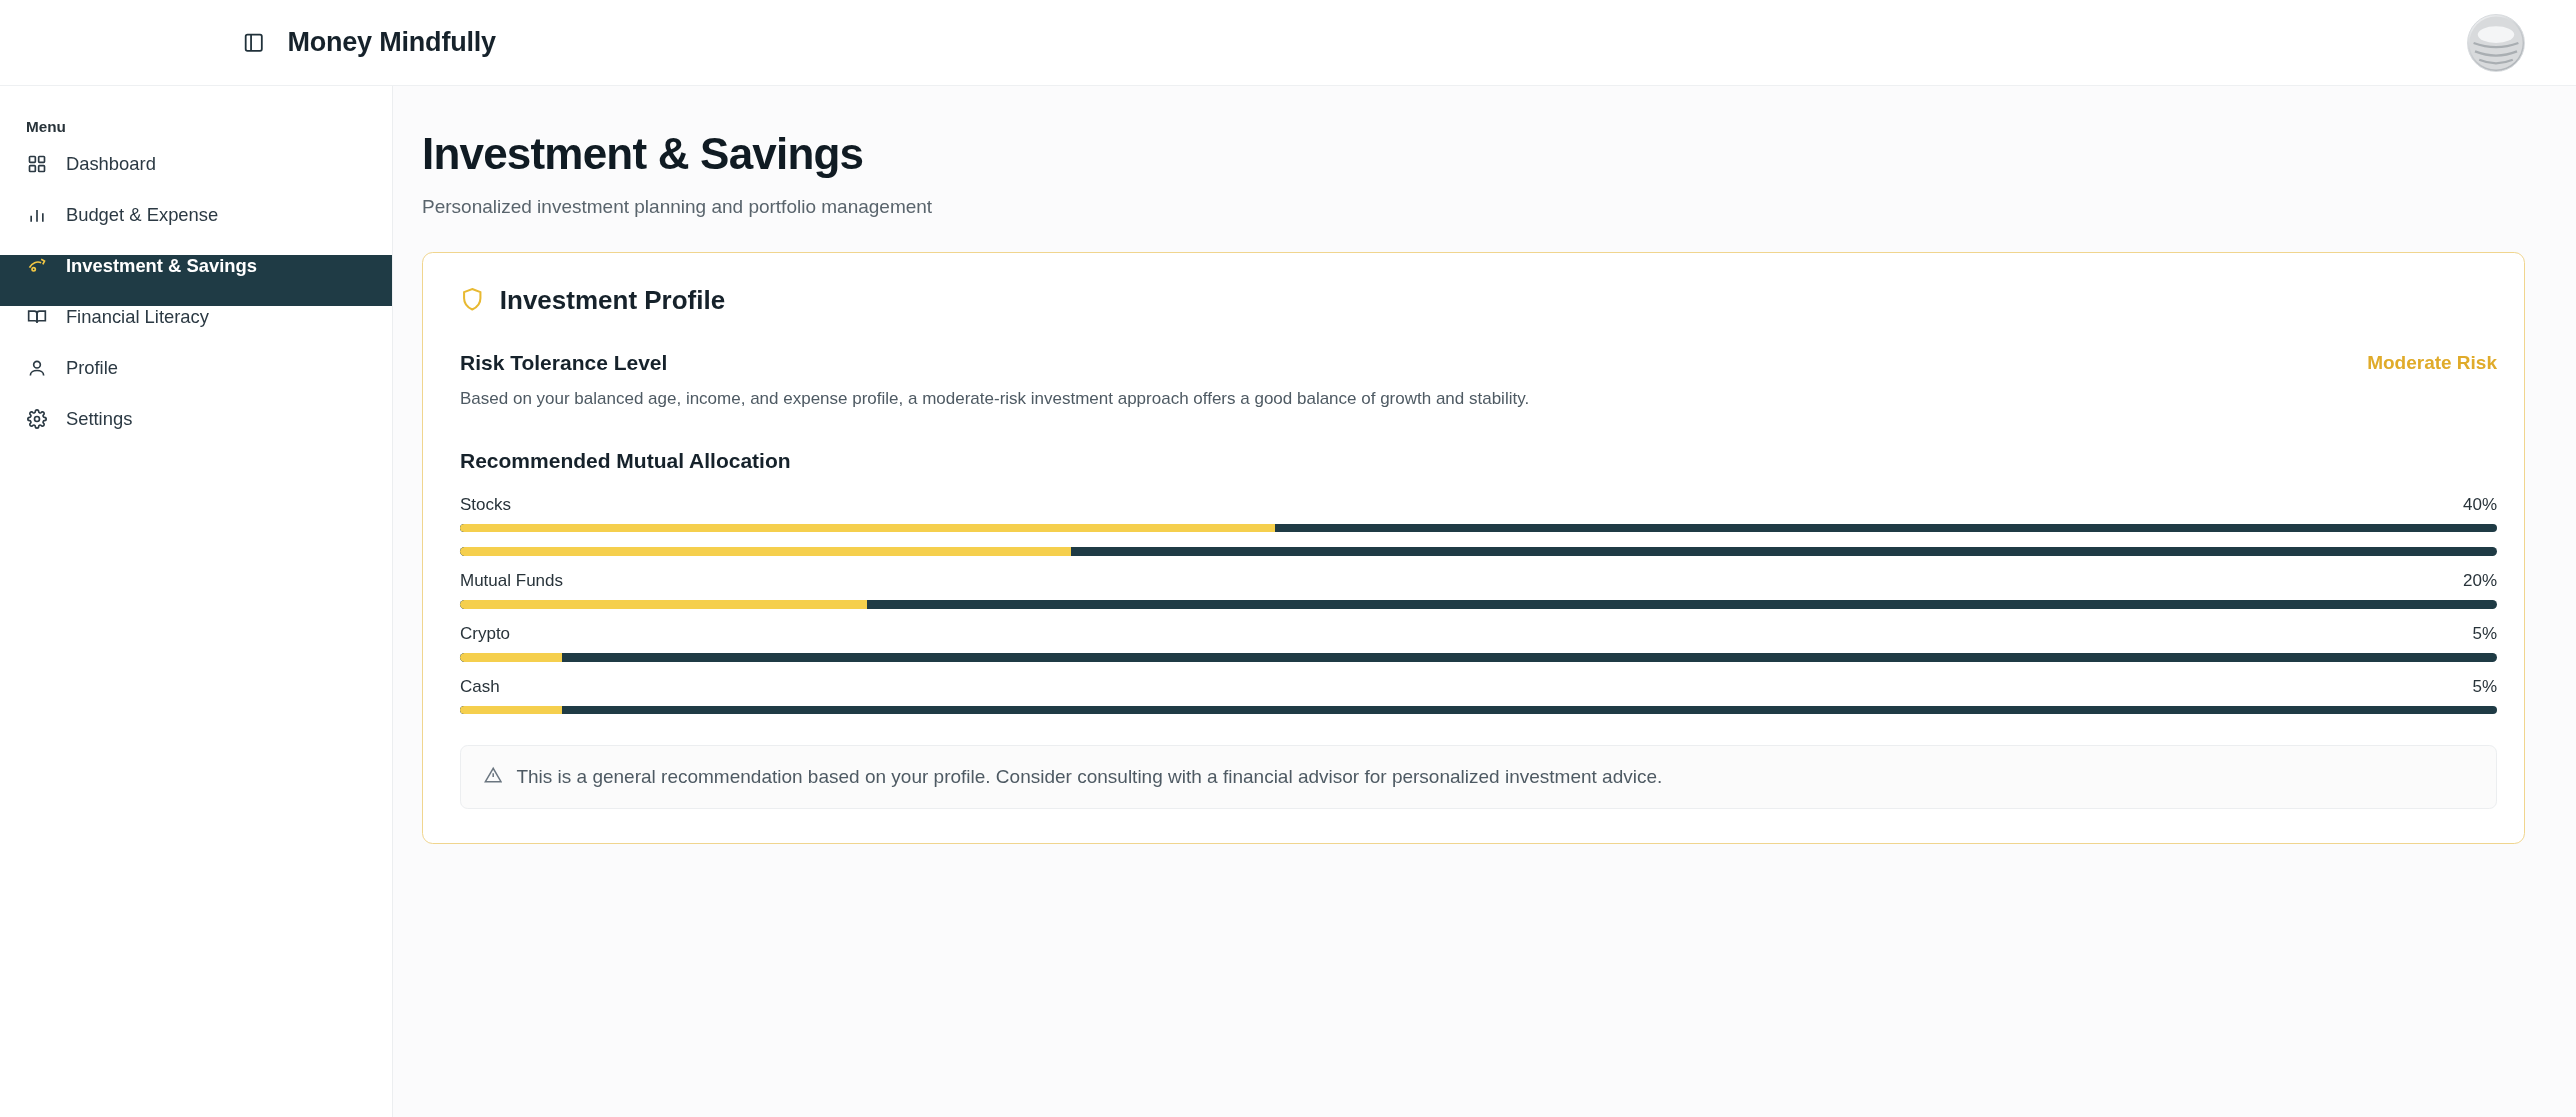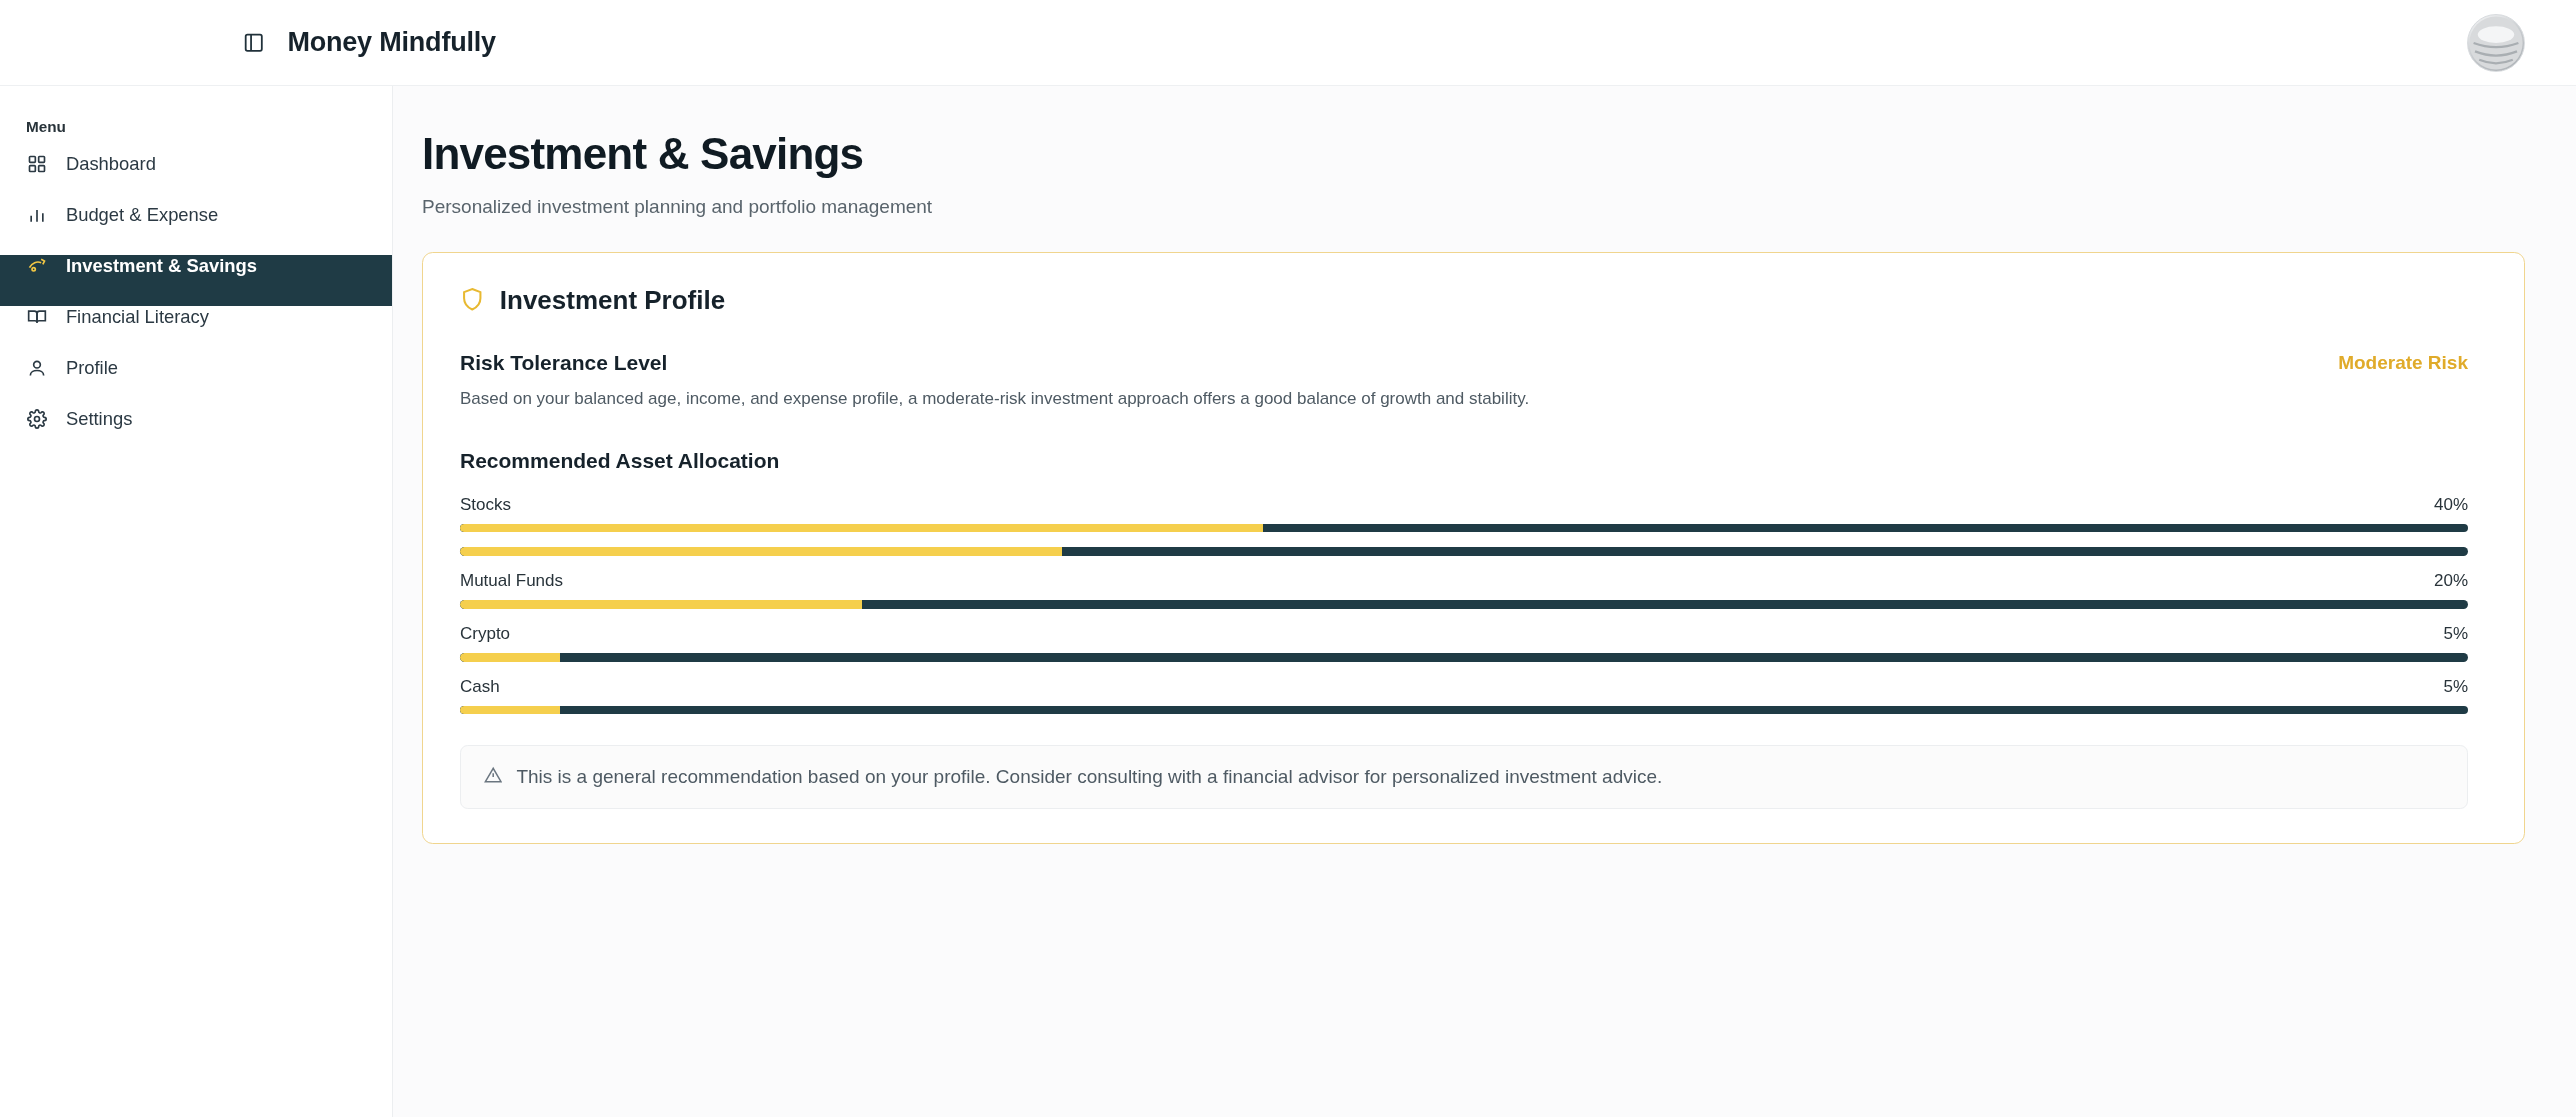--- a/index.html
+++ b/index.html
@@ -108,7 +108,7 @@
     background: #ffffff;
     border: 0.8px solid #f0d58e;
     border-radius: 10.7px;
-    padding: 32px 56px 34px 37px;
+    padding: 32px 27px 34px 37px;
   }
   .card-head {
     display: flex;

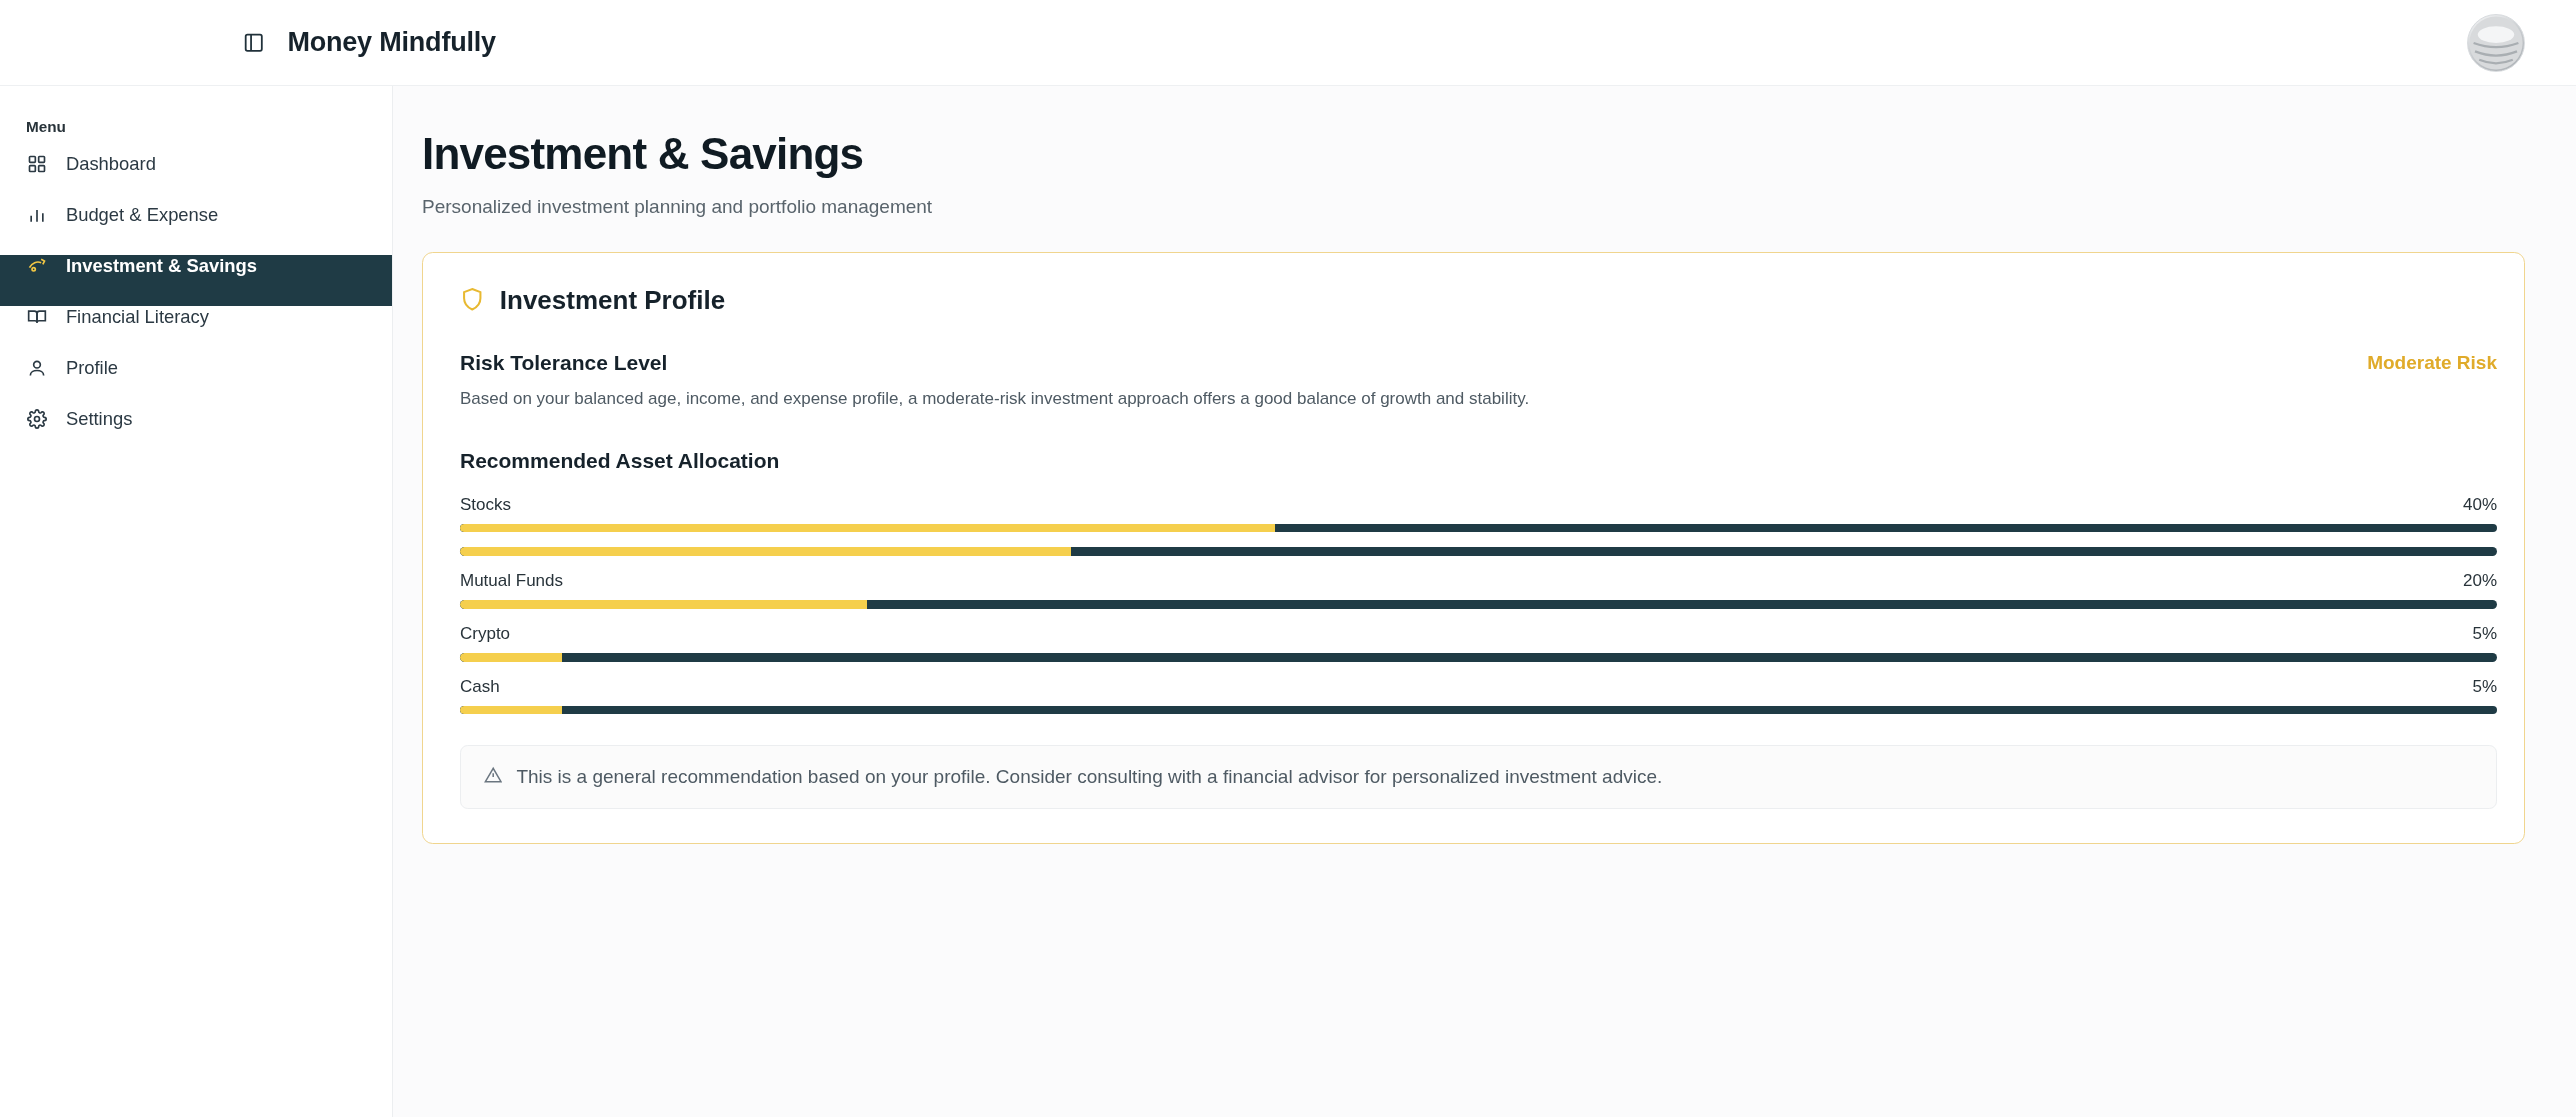--- a/index.html
+++ b/index.html
@@ -300,7 +300,7 @@
       </div>
       <div class="section-desc">Based on your balanced age, income, and expense profile, a moderate-risk investment approach offers a good balance of growth and stability.</div>
 
-      <div class="alloc-title">Recommended Asset Allocation</div>
+      <div class="alloc-title">Recommended Mutual Allocation</div>
 
       <div class="alloc-list">
         <div class="alloc-item">

